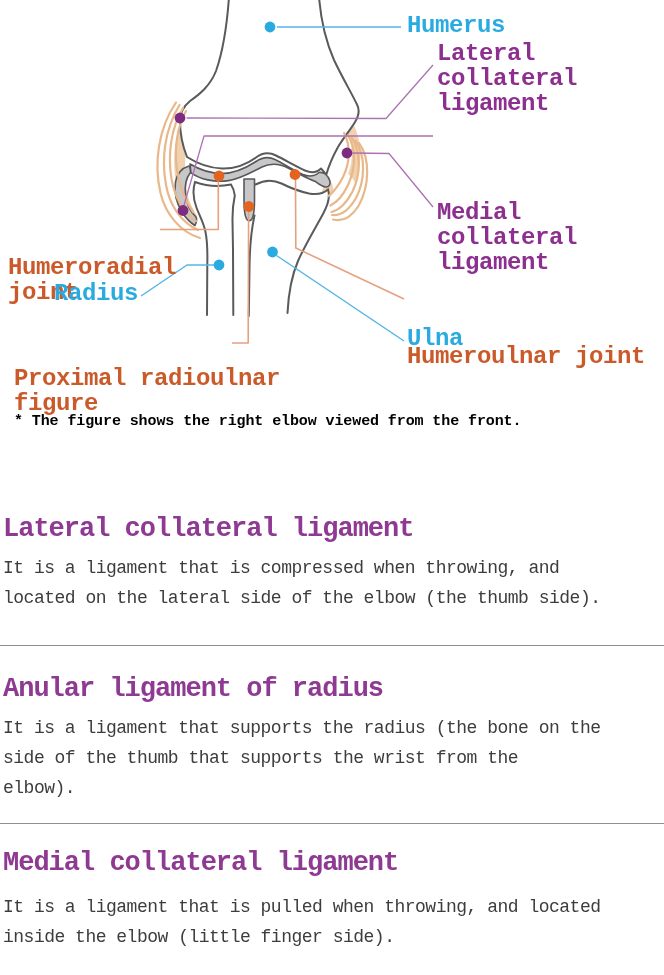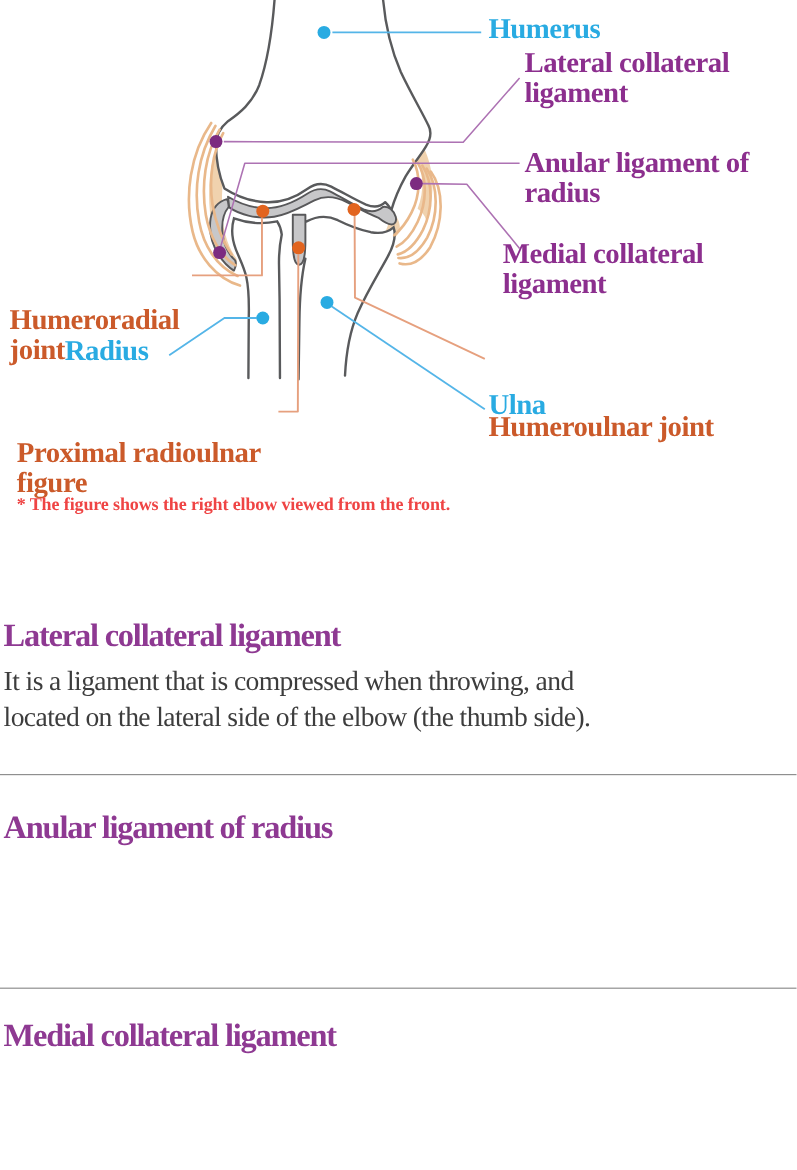--- a/index.html
+++ b/index.html
@@ -5,7 +5,7 @@
   html,body{margin:0;padding:0;background:#fff;}
   #stage{
     position:relative; width:664px; height:975px; background:#ffffff;
-    font-family:Liberation Serif, serif; overflow:hidden;
+    font-family:Liberation Mono, monospace; overflow:hidden;
   }
   #anatomy-svg{position:absolute; left:0; top:0;}
   .dlabel{

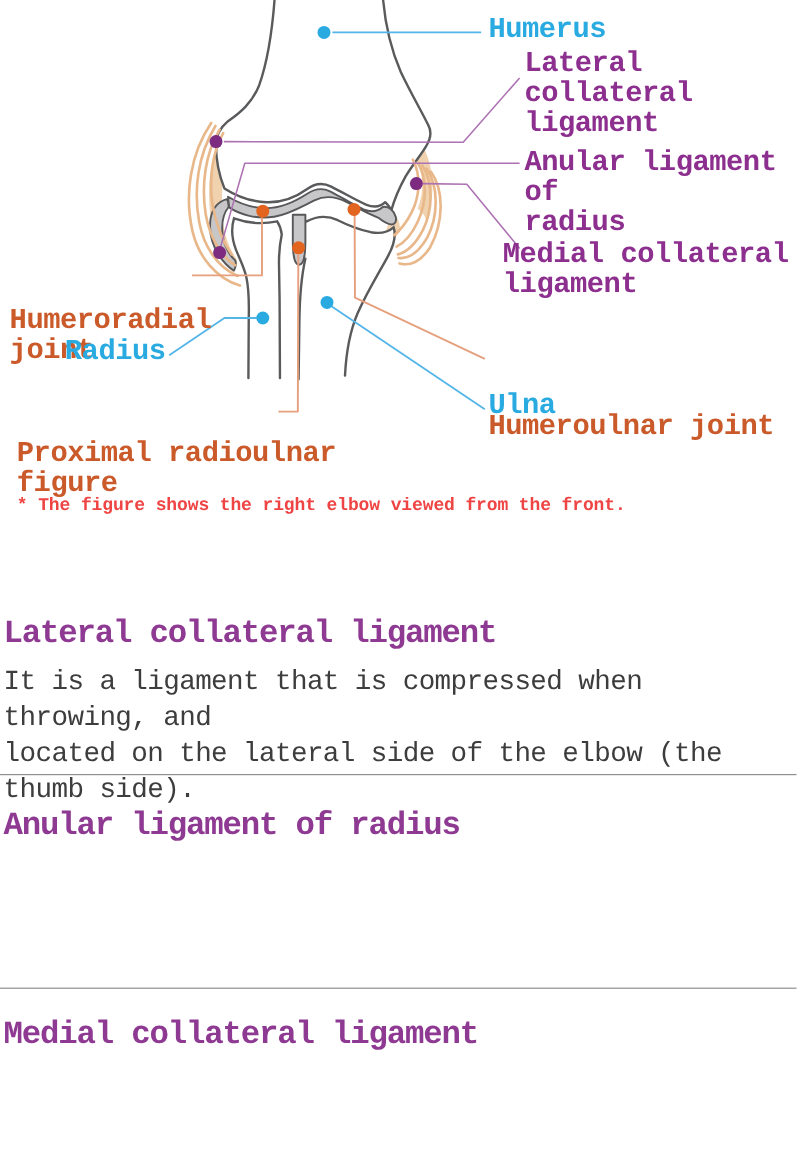--- a/index.html
+++ b/index.html
@@ -119,8 +119,6 @@
   <div class="dlabel lbl-bone lab-humerus">Humerus</div>
   <div class="dlabel lbl-ligament lab-lateral">Lateral collateral
 ligament</div>
-  <div class="dlabel lbl-ligament lab-anular">Anular ligament of
-radius</div>
   <div class="dlabel lbl-ligament lab-medial">Medial collateral
 ligament</div>
   <div class="dlabel lbl-joint lab-humeroradial">Humeroradial

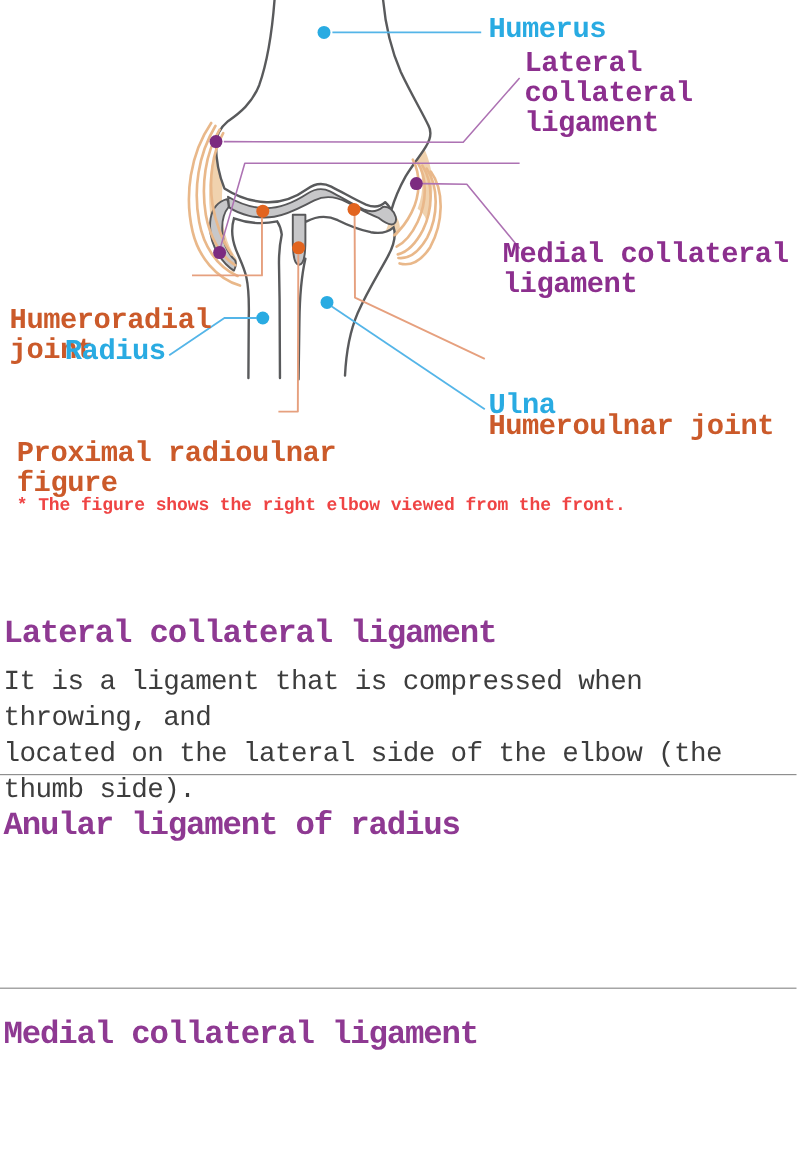--- a/index.html
+++ b/index.html
@@ -38,7 +38,7 @@
   .lab-humerus{left:407px; top:13px;}
   .lab-lateral{left:437px; top:41px;}
   .lab-anular{left:437px; top:124px;}
-  .lab-medial{left:419px; top:200px;}
+  .lab-medial{left:437px; top:200px;}
   .lab-humeroradial{left:8px; top:214px;}
   .lab-radius{left:54px; top:281px;}
   .lab-proximal{left:14px; top:325px;}

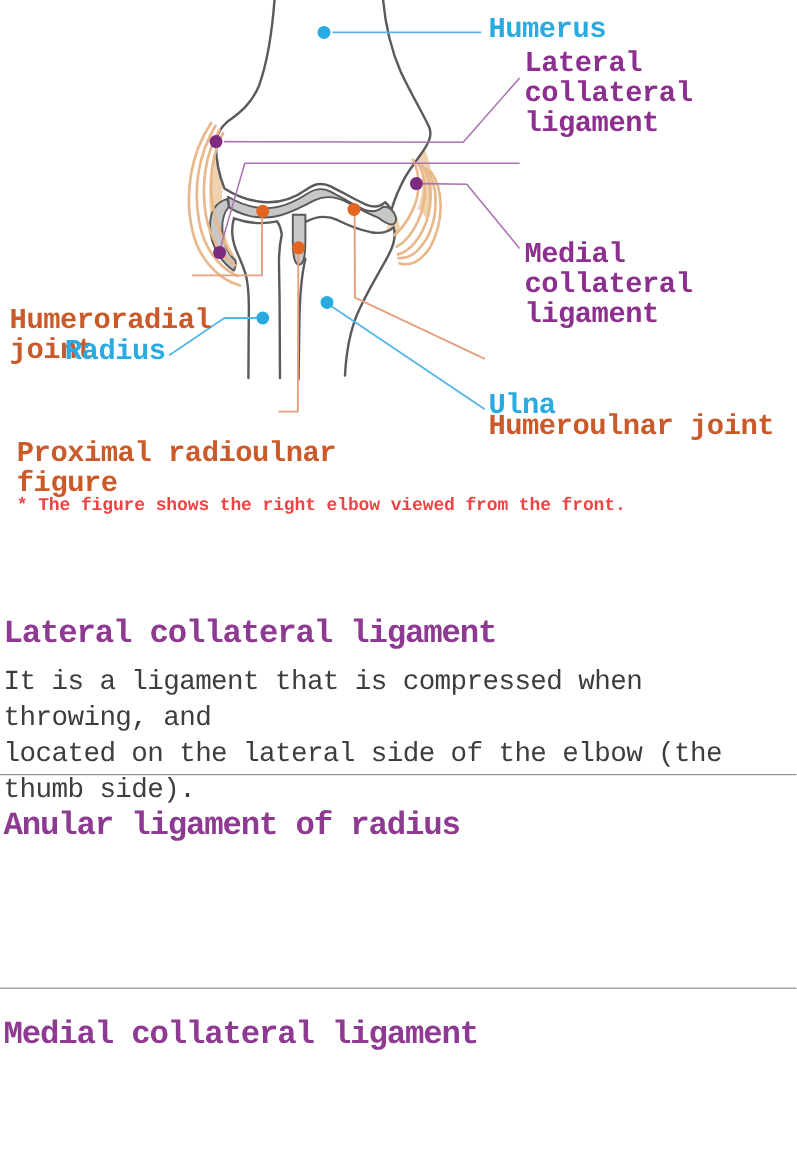--- a/index.html
+++ b/index.html
@@ -17,7 +17,7 @@
   .lbl-joint{color:#cb5a2a;margin-top:41px;}
   .fig-note{
     position:absolute; left:14px; top:413px; font-size:15px; font-weight:700;
-    color:#ef4444; letter-spacing:-0.1px;
+    color:#000000; letter-spacing:-0.1px;
   }
   .section-heading{
     position:absolute; left:3px; width:660px; font-size:27px; font-weight:700;

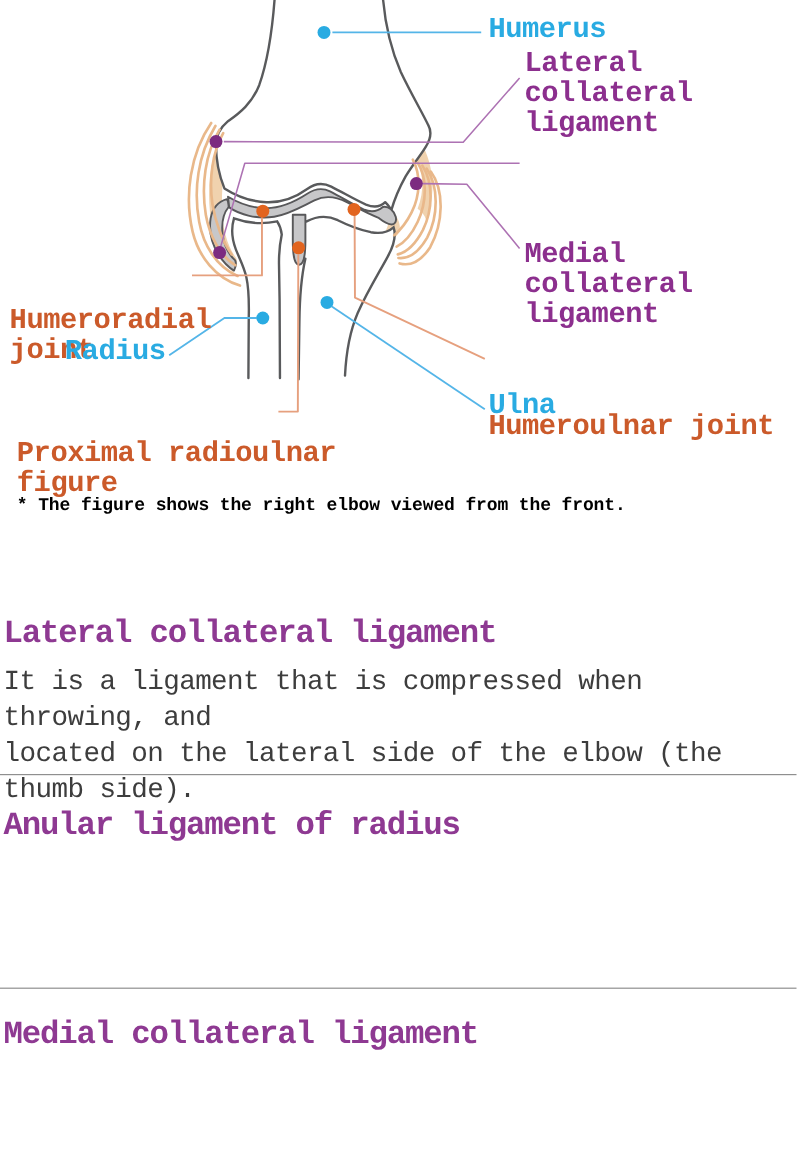--- a/index.html
+++ b/index.html
@@ -24,7 +24,7 @@
     letter-spacing:-1px; line-height:32px; color:#8e3992;
   }
   .section-body{
-    position:absolute; left:3px; width:658px; font-size:23px; font-weight:400;
+    position:absolute; left:3px; width:658px; font-size:18px; font-weight:400;
     letter-spacing:-0.5px; line-height:30px; color:#3d3d3d; white-space:pre-line;
   }
   .divider{

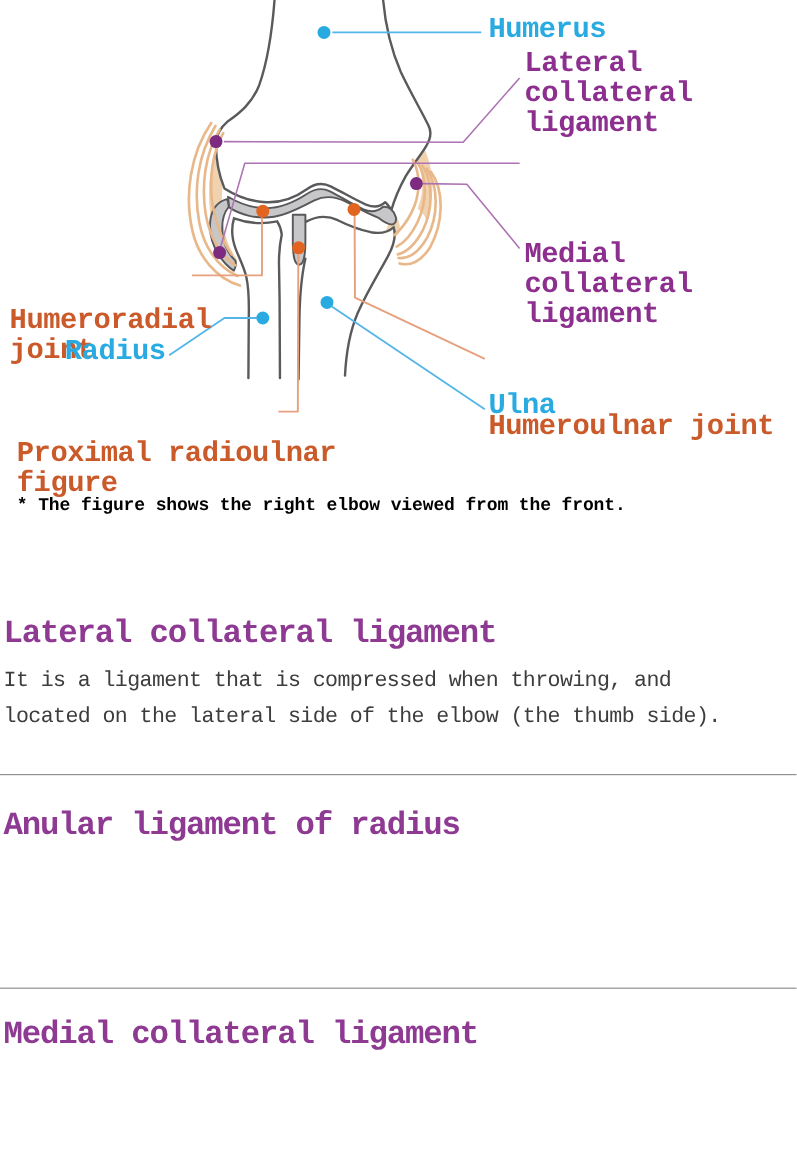--- a/index.html
+++ b/index.html
@@ -138,6 +138,9 @@
   <div class="divider div1"></div>
 
   <div class="section-heading h2">Anular ligament of radius</div>
+  <div class="section-body p2">It is a ligament that supports the radius (the bone on the
+side of the thumb that supports the wrist from the
+elbow).</div>
 
   <div class="divider div2"></div>
 

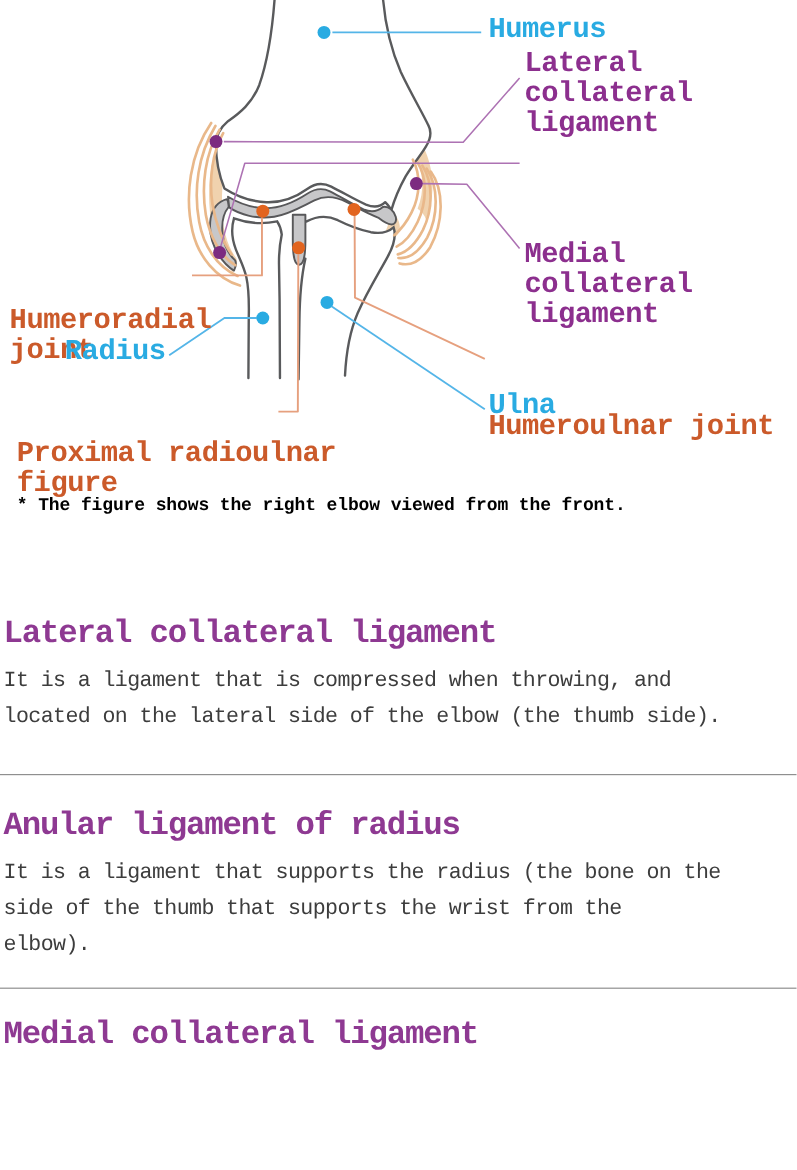--- a/index.html
+++ b/index.html
@@ -145,6 +145,8 @@
   <div class="divider div2"></div>
 
   <div class="section-heading h3">Medial collateral ligament</div>
+  <div class="section-body p3">It is a ligament that is pulled when throwing, and located
+inside the elbow (little finger side).</div>
 
 </div>
 

